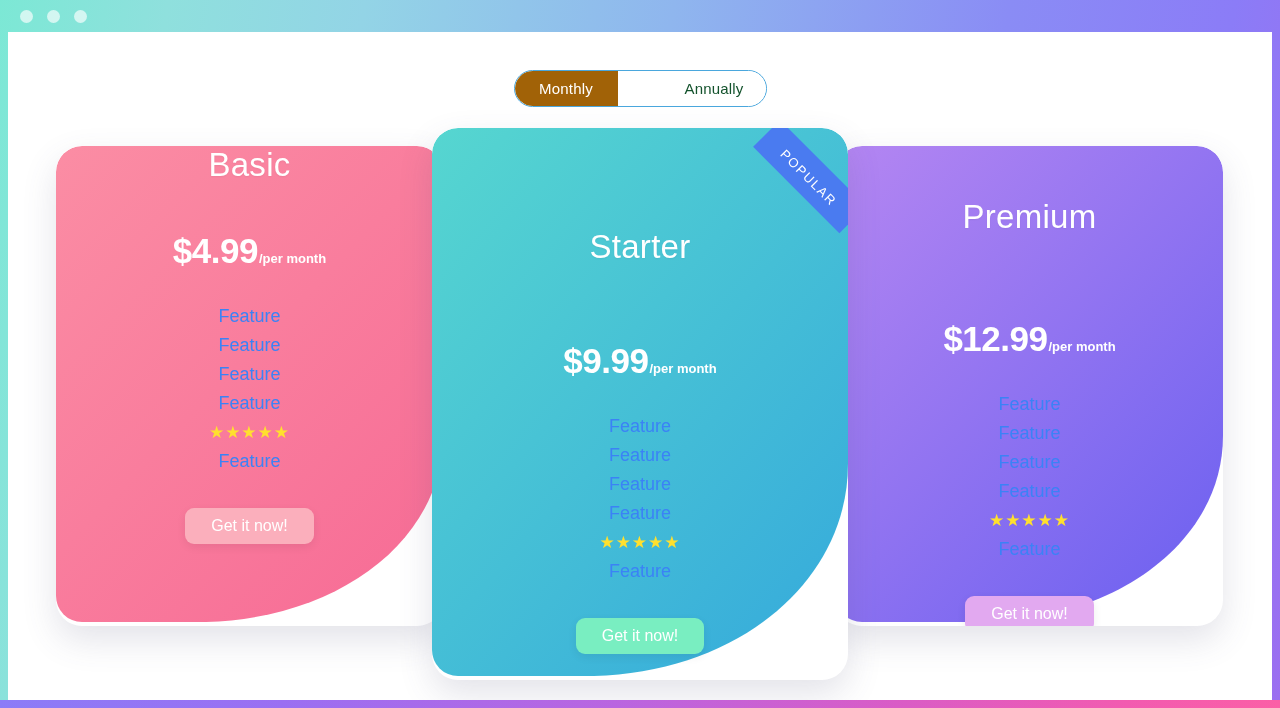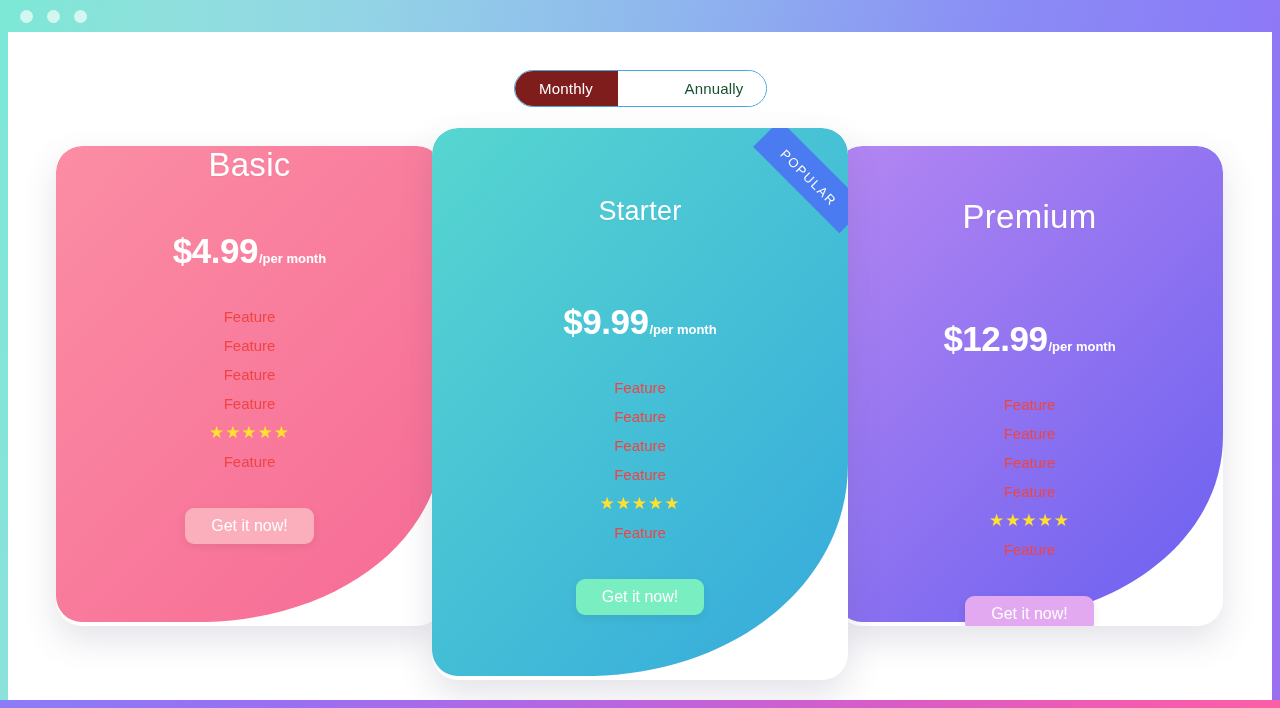--- a/index.html
+++ b/index.html
@@ -90,7 +90,7 @@
   }
 
   .toggle-btn.active {
-    background: #7f1d1d;
+    background: #a16207;
     color: #ffffff;
     border-radius: 19px 0 0 19px;
     text-align: center;

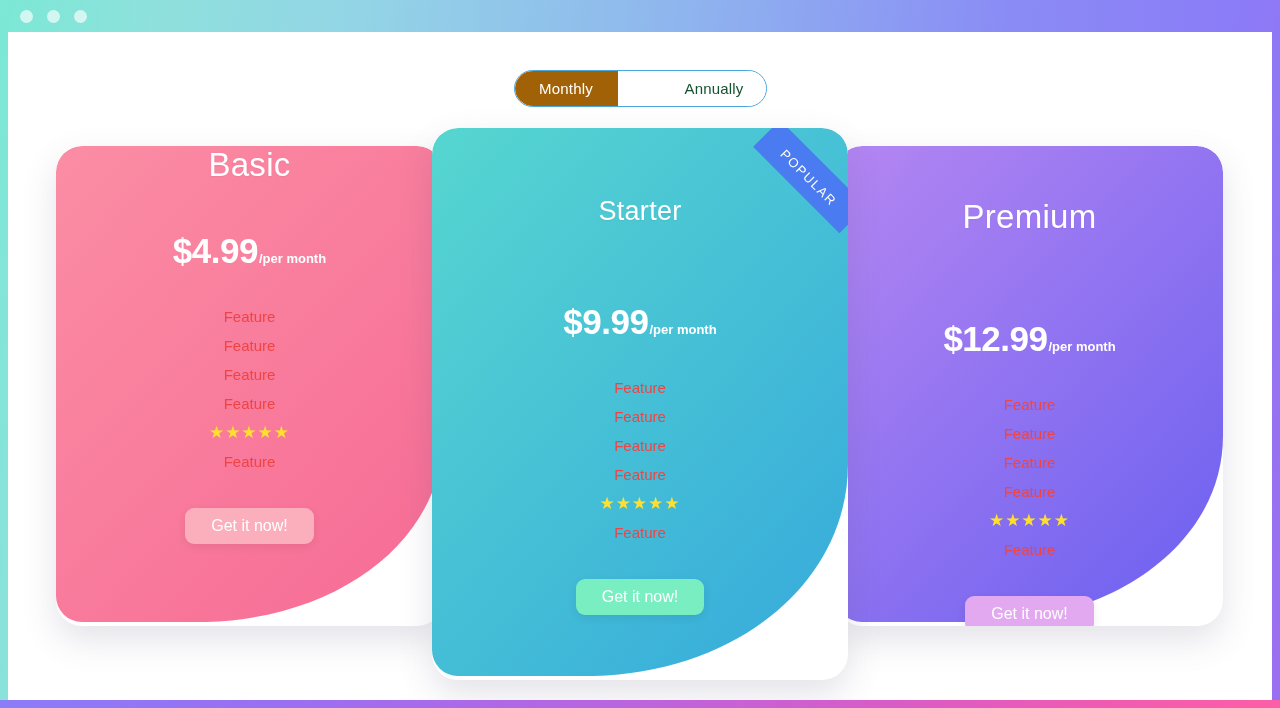--- a/index.html
+++ b/index.html
@@ -209,7 +209,7 @@
     border-radius: 26px;
     z-index: 5;
   }
-  #card-starter .plan-title { font-size: 27px; margin-top: 68px; }
+  #card-starter .plan-title { font-size: 33px; margin-top: 100px; }
   #card-starter .price-row  { margin-top: 75px; }
   #card-starter .price-amount { font-size: 35px; }
   #card-starter .features   { margin-top: 31px; }

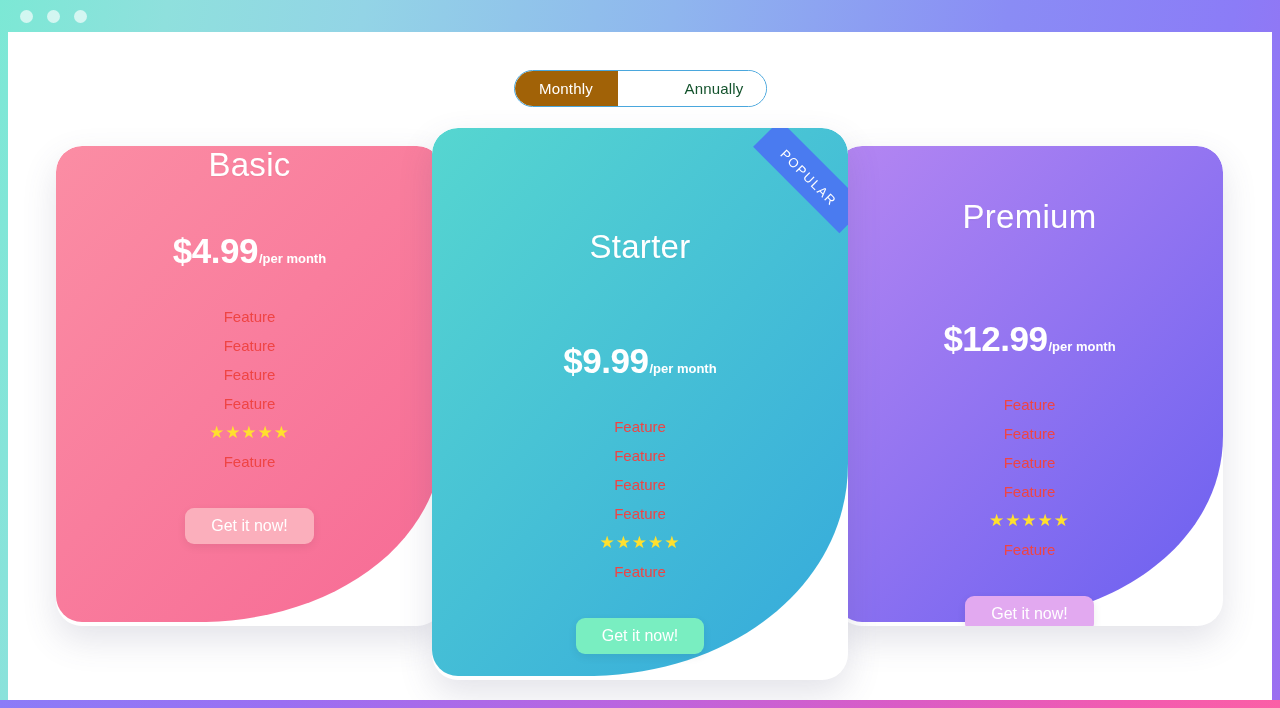--- a/index.html
+++ b/index.html
@@ -163,8 +163,8 @@
   }
 
   .feature {
-    color: #ef4444;
-    font-size: 15px;
+    color: #3b82f6;
+    font-size: 18px;
     line-height: 29px;
   }
 

